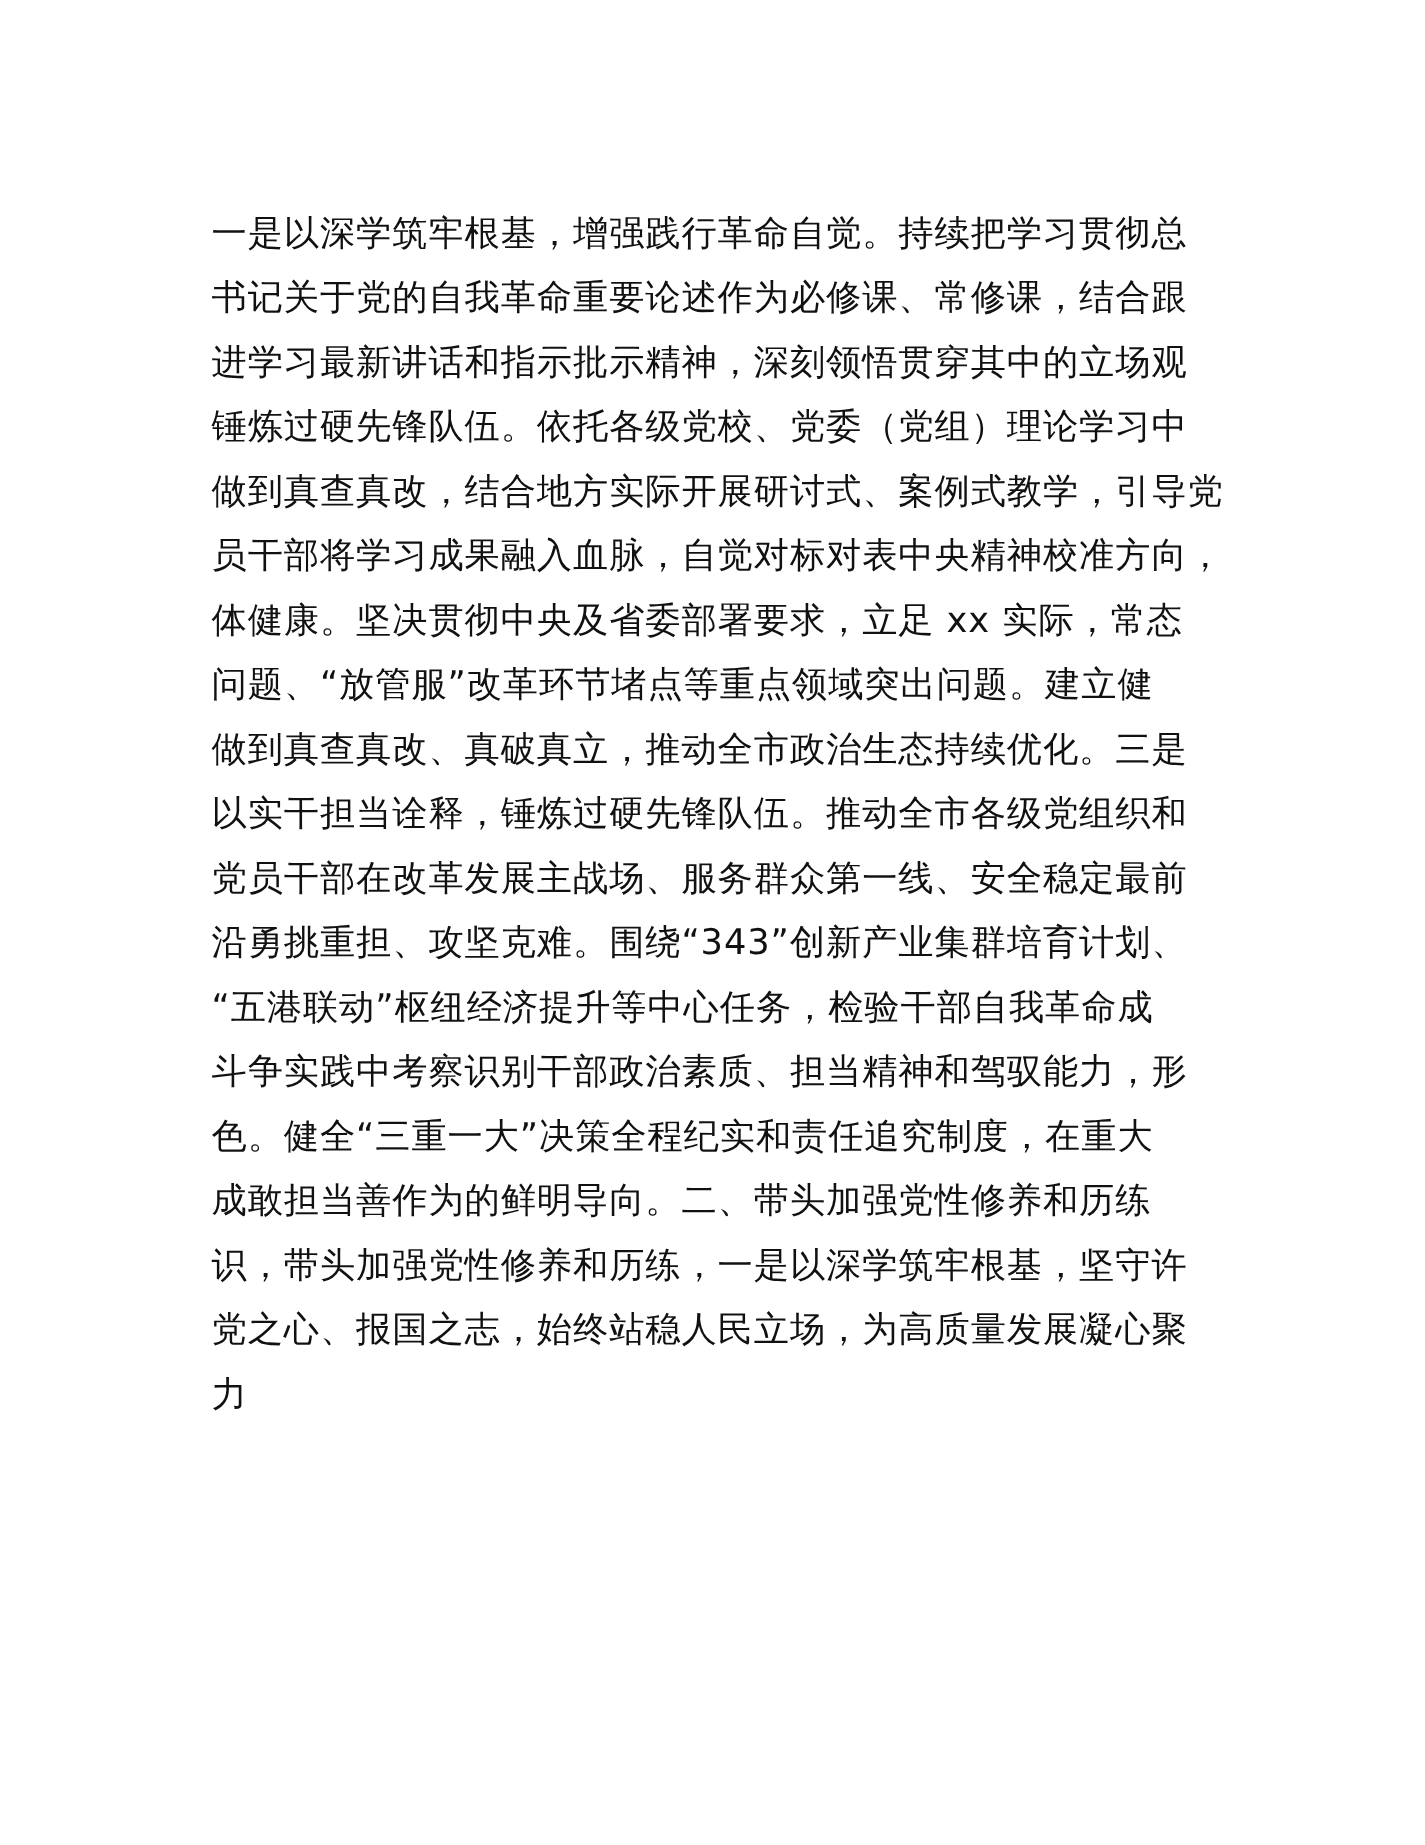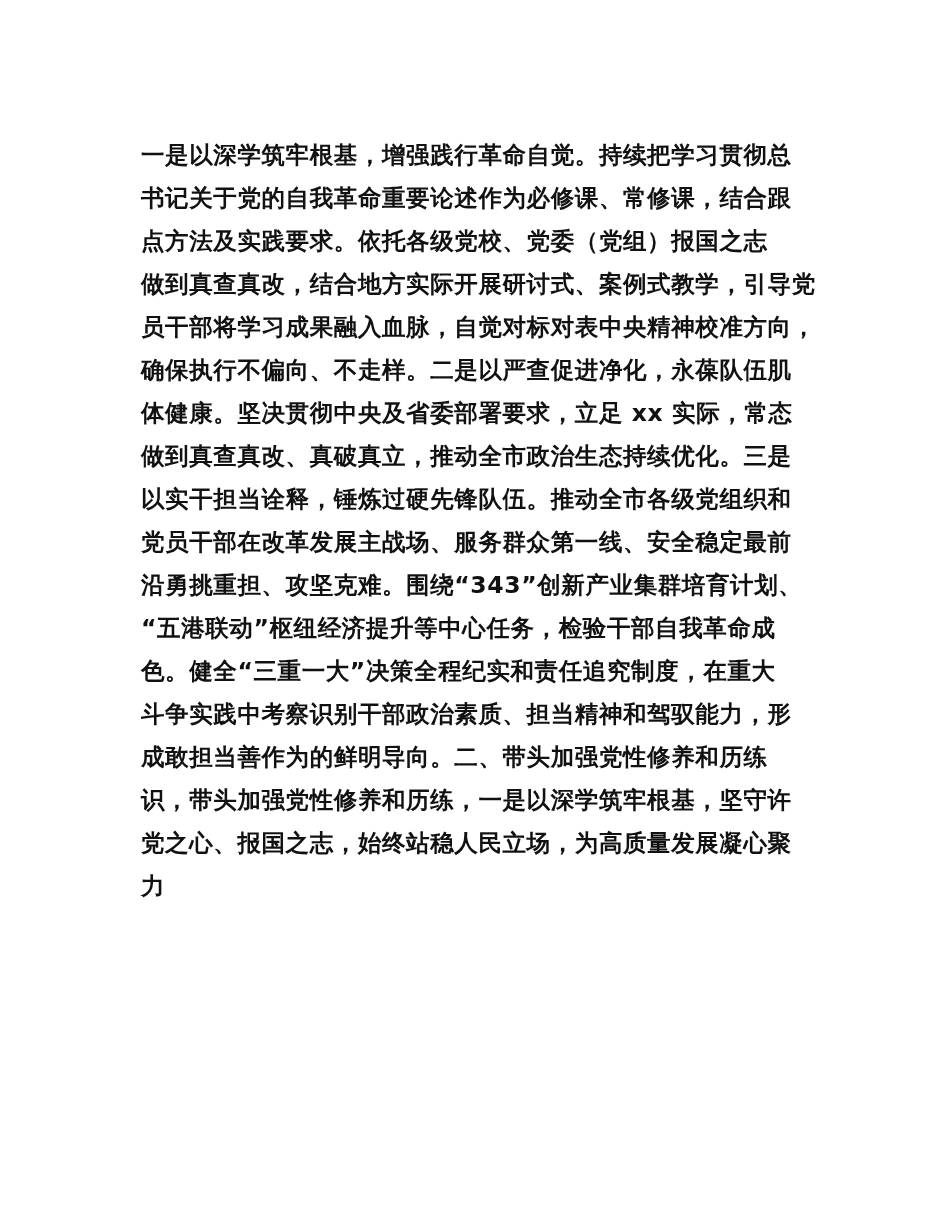--- a/index.html
+++ b/index.html
@@ -18,7 +18,6 @@
     left: 141px;
     top: 134px;
     width: 700px;
-    font-weight: bold;
   }
   .line {
     display: block;

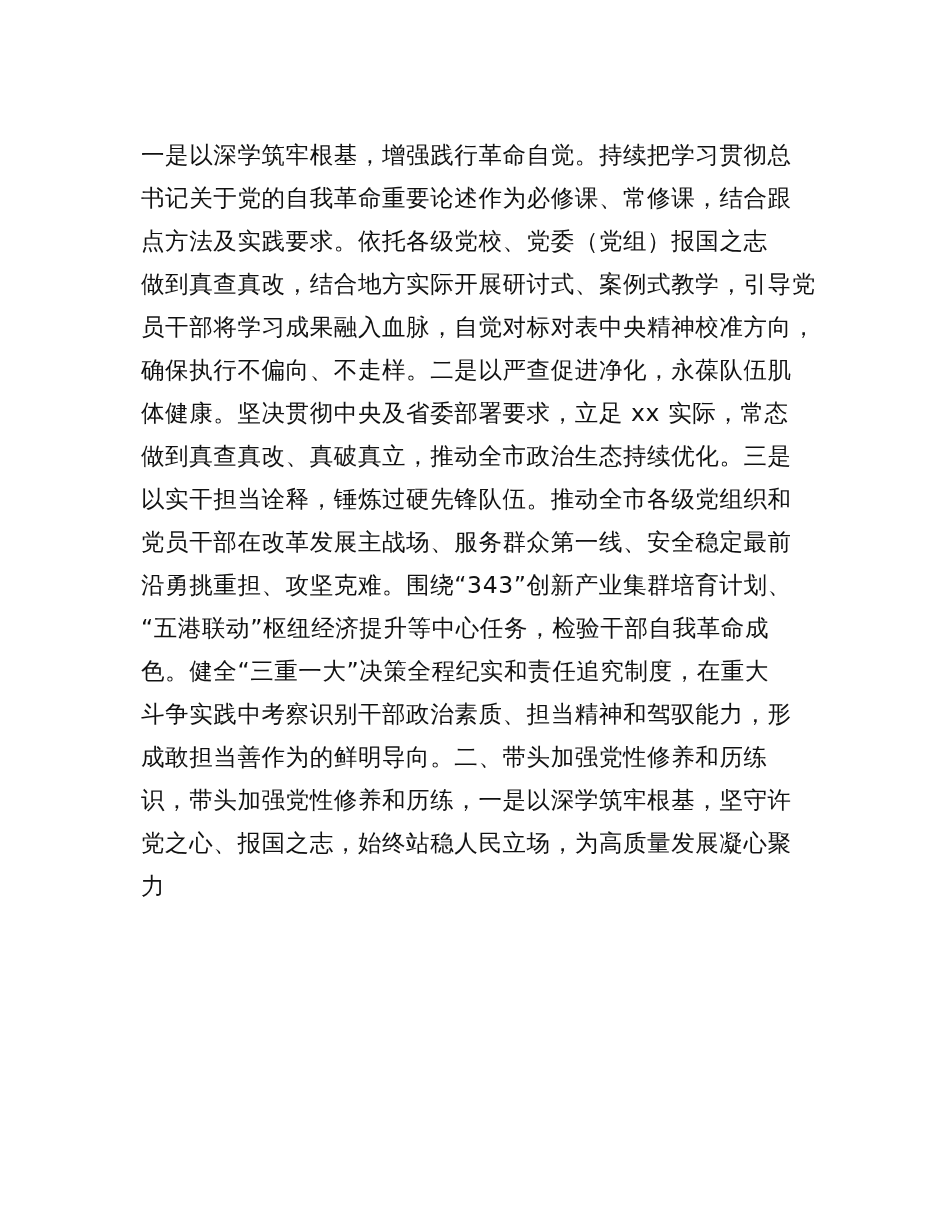--- a/index.html
+++ b/index.html
@@ -36,6 +36,7 @@
 <div class="page">
   <span class="line">一是以深学筑牢根基，增强践行革命自觉。持续把学习贯彻总</span>
   <span class="line">书记关于党的自我革命重要论述作为必修课、常修课，结合跟</span>
+  <span class="line">进学习最新讲话和指示批示精神，深刻领悟贯穿其中的立场观</span>
   <span class="line">点方法及实践要求。依托各级党校、党委（党组）报国之志</span>
   <span class="line">做到真查真改，结合地方实际开展研讨式、案例式教学，引导党</span>
   <span class="line">员干部将学习成果融入血脉，自觉对标对表中央精神校准方向，</span>

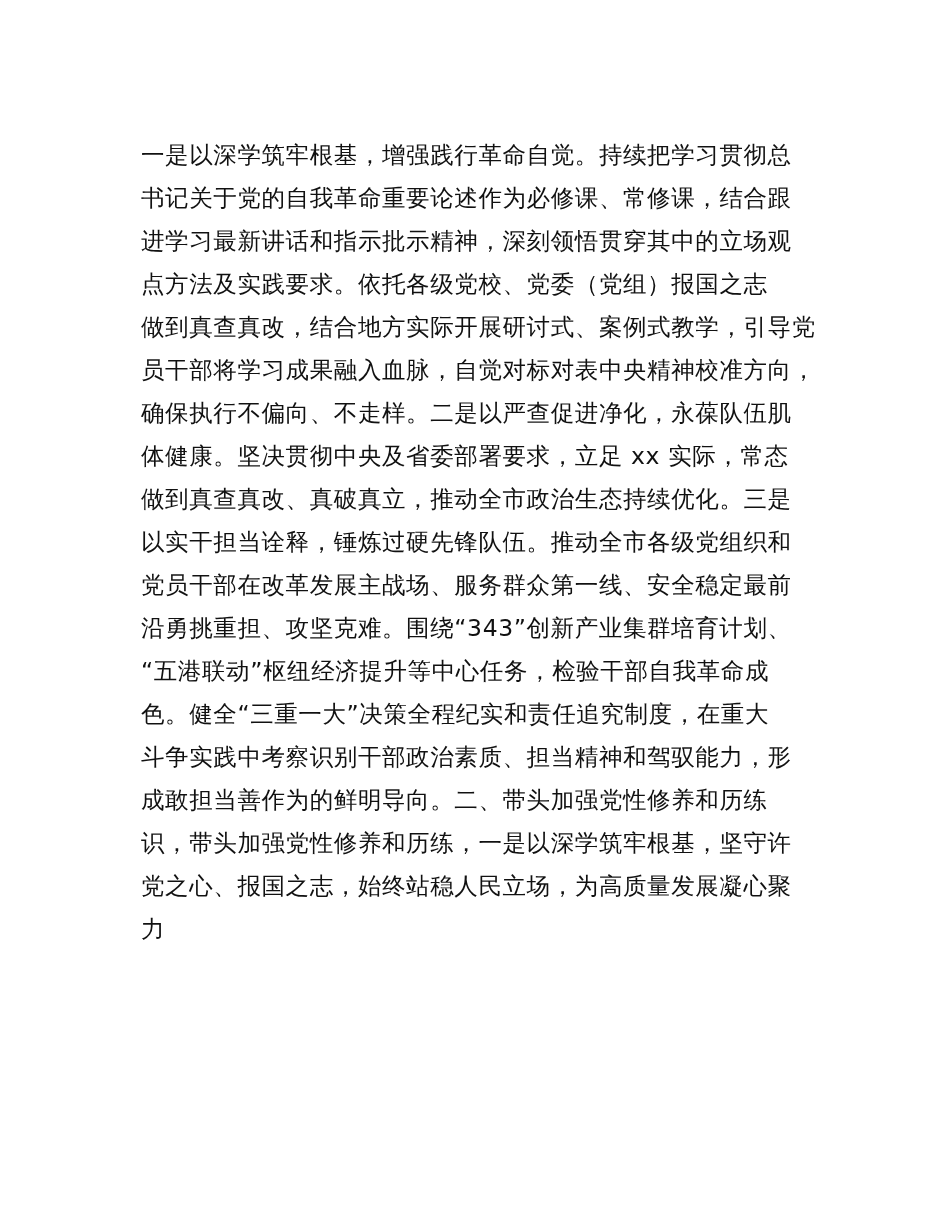--- a/index.html
+++ b/index.html
@@ -37,7 +37,7 @@
   <span class="line">一是以深学筑牢根基，增强践行革命自觉。持续把学习贯彻总</span>
   <span class="line">书记关于党的自我革命重要论述作为必修课、常修课，结合跟</span>
   <span class="line">进学习最新讲话和指示批示精神，深刻领悟贯穿其中的立场观</span>
-  <span class="line">点方法及实践要求。依托各级党校、党委（党组）报国之志</span>
+  <span class="line">锤炼过硬先锋队伍。依托各级党校、党委（党组）理论学习中</span>
   <span class="line">做到真查真改，结合地方实际开展研讨式、案例式教学，引导党</span>
   <span class="line">员干部将学习成果融入血脉，自觉对标对表中央精神校准方向，</span>
   <span class="line">确保执行不偏向、不走样。二是以严查促进净化，永葆队伍肌</span>

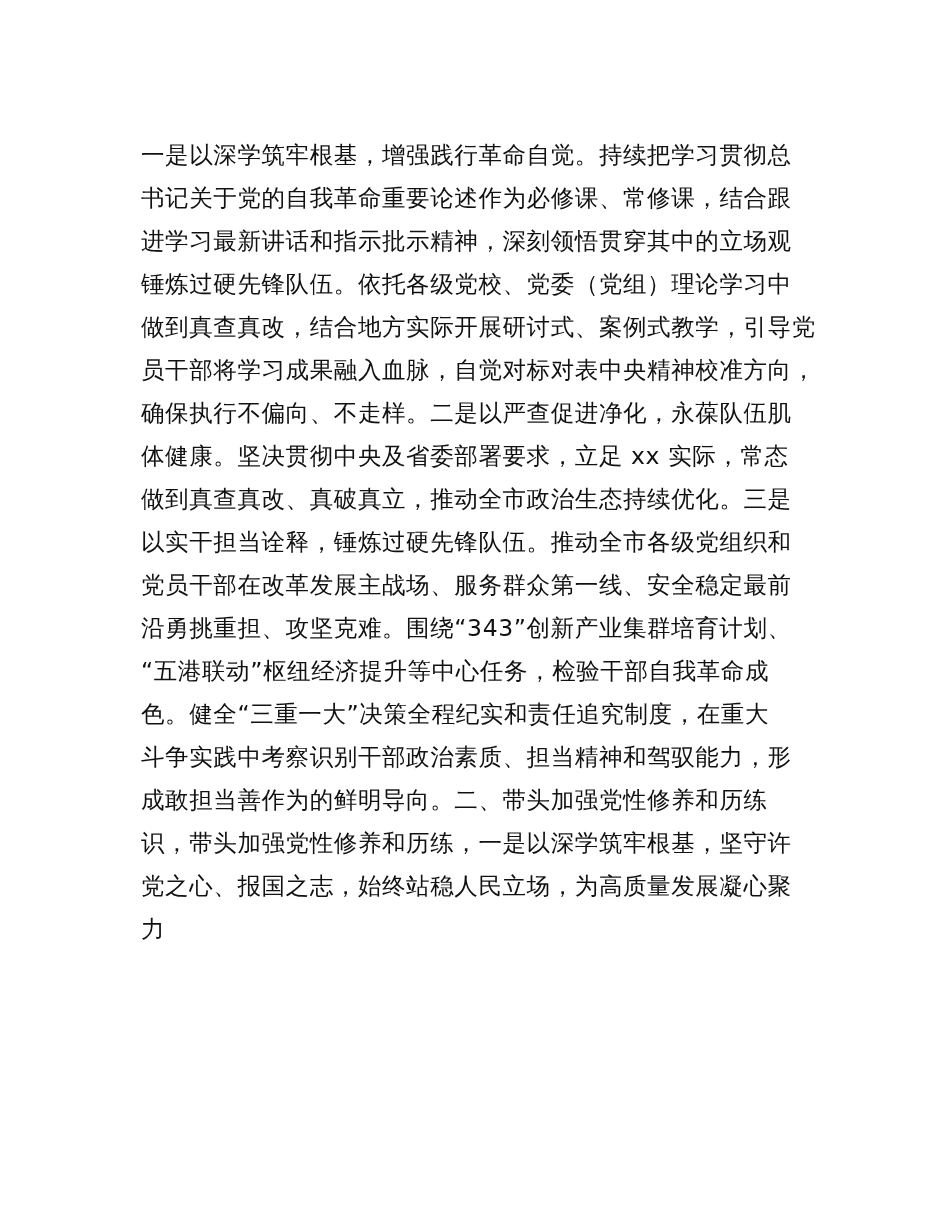--- a/index.html
+++ b/index.html
@@ -40,7 +40,6 @@
   <span class="line">锤炼过硬先锋队伍。依托各级党校、党委（党组）理论学习中</span>
   <span class="line">做到真查真改，结合地方实际开展研讨式、案例式教学，引导党</span>
   <span class="line">员干部将学习成果融入血脉，自觉对标对表中央精神校准方向，</span>
-  <span class="line">确保执行不偏向、不走样。二是以严查促进净化，永葆队伍肌</span>
   <span class="line">体健康。坚决贯彻中央及省委部署要求，立足 xx 实际，常态</span>
   <span class="line">做到真查真改、真破真立，推动全市政治生态持续优化。三是</span>
   <span class="line">以实干担当诠释，锤炼过硬先锋队伍。推动全市各级党组织和</span>

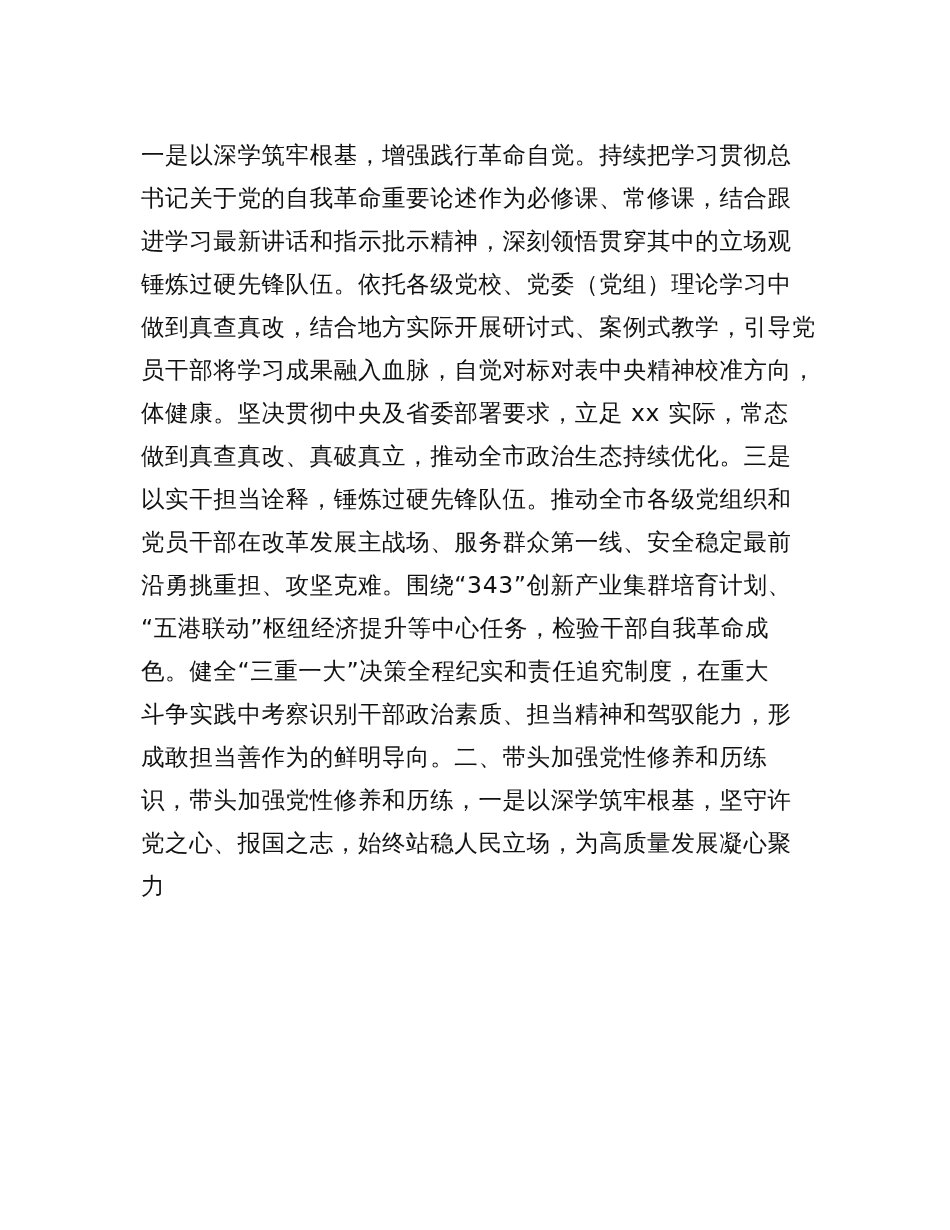--- a/index.html
+++ b/index.html
@@ -41,6 +41,7 @@
   <span class="line">做到真查真改，结合地方实际开展研讨式、案例式教学，引导党</span>
   <span class="line">员干部将学习成果融入血脉，自觉对标对表中央精神校准方向，</span>
   <span class="line">体健康。坚决贯彻中央及省委部署要求，立足 xx 实际，常态</span>
+  <span class="line">问题、“放管服”改革环节堵点等重点领域突出问题。建立健</span>
   <span class="line">做到真查真改、真破真立，推动全市政治生态持续优化。三是</span>
   <span class="line">以实干担当诠释，锤炼过硬先锋队伍。推动全市各级党组织和</span>
   <span class="line">党员干部在改革发展主战场、服务群众第一线、安全稳定最前</span>

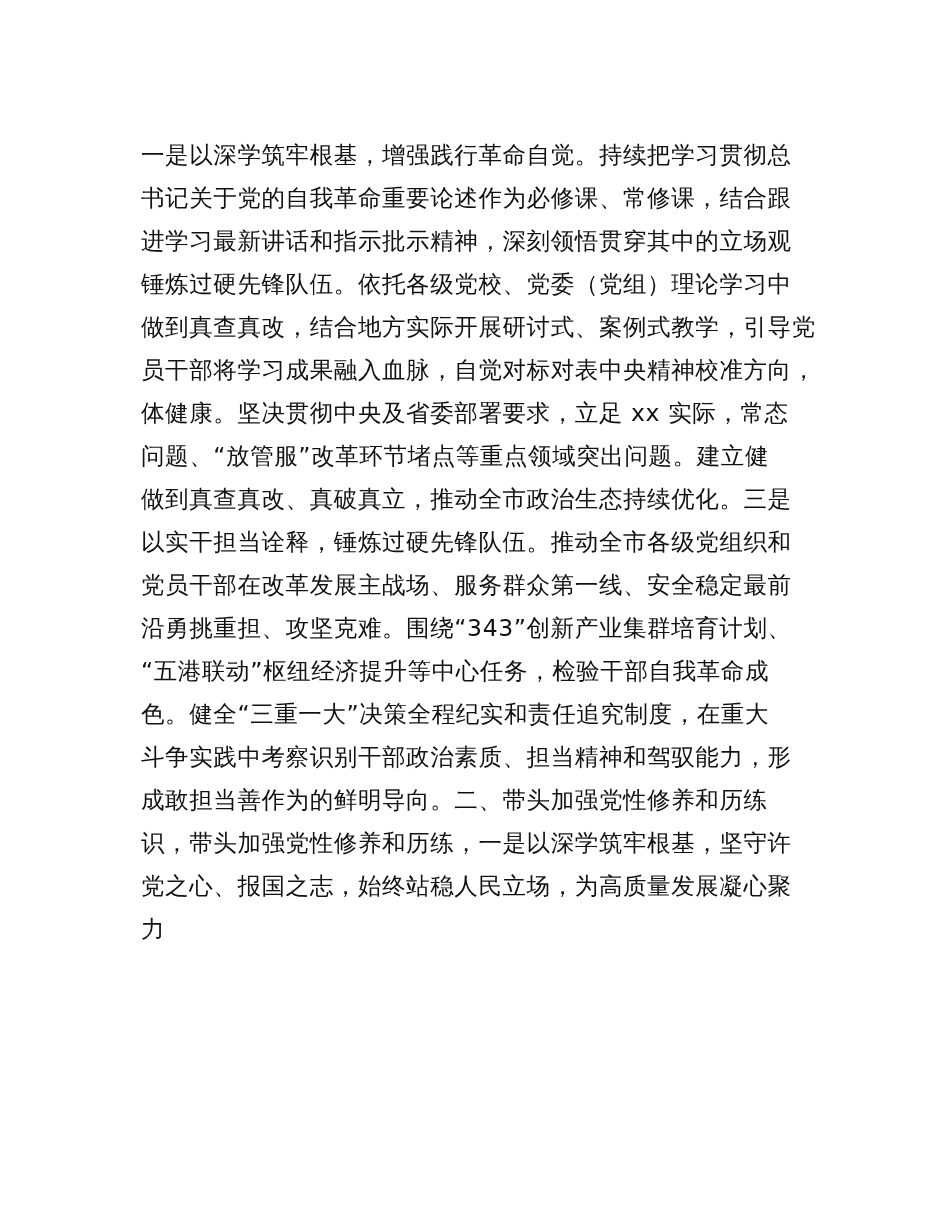--- a/index.html
+++ b/index.html
@@ -47,8 +47,8 @@
   <span class="line">党员干部在改革发展主战场、服务群众第一线、安全稳定最前</span>
   <span class="line">沿勇挑重担、攻坚克难。围绕“343”创新产业集群培育计划、</span>
   <span class="line">“五港联动”枢纽经济提升等中心任务，检验干部自我革命成</span>
+  <span class="line">斗争实践中考察识别干部政治素质、担当精神和驾驭能力，形</span>
   <span class="line">色。健全“三重一大”决策全程纪实和责任追究制度，在重大</span>
-  <span class="line">斗争实践中考察识别干部政治素质、担当精神和驾驭能力，形</span>
   <span class="line">成敢担当善作为的鲜明导向。二、带头加强党性修养和历练</span>
   <span class="line">识，带头加强党性修养和历练，一是以深学筑牢根基，坚守许</span>
   <span class="line">党之心、报国之志，始终站稳人民立场，为高质量发展凝心聚</span>

